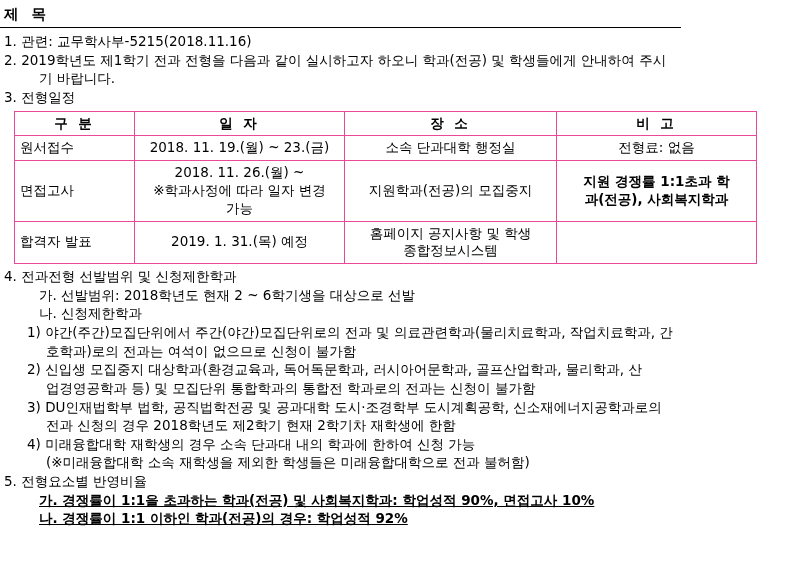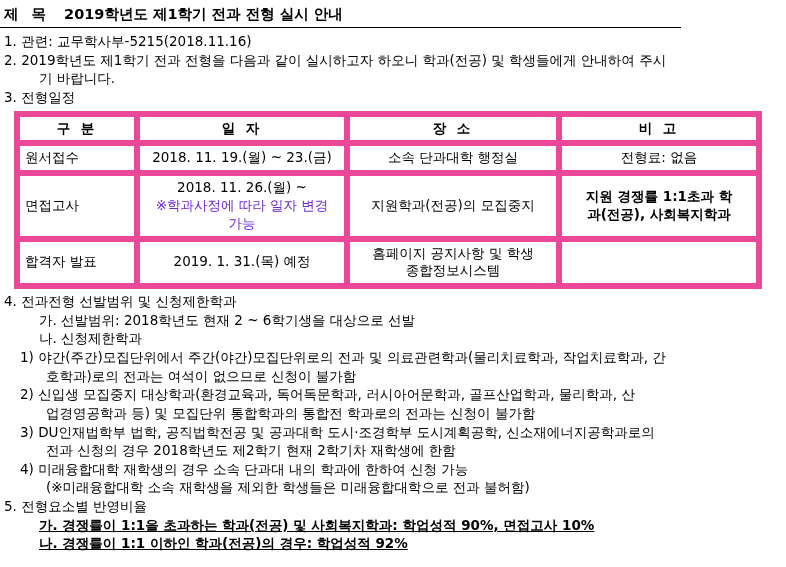--- a/index.html
+++ b/index.html
@@ -86,7 +86,6 @@
 
   <div class="doc-title">
     <span class="label">제  목</span>
-    <span>2019학년도 제1학기 전과 전형 실시 안내</span>
   </div>
   <hr class="title-rule">
 

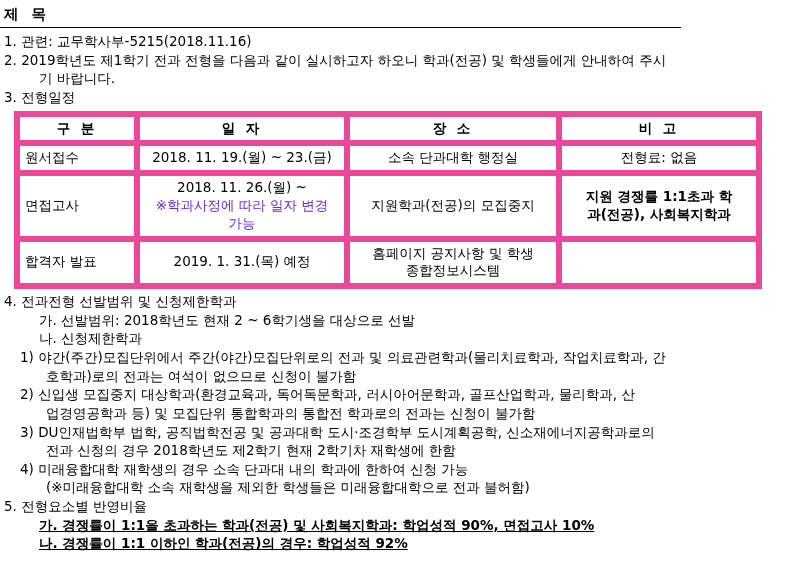--- a/index.html
+++ b/index.html
@@ -54,7 +54,7 @@
     table-layout: fixed;
   }
   table.sched th, table.sched td {
-    border: 6px solid #ec4899;
+    border: 1px solid #ec4899;
     padding: 3px 5px;
     vertical-align: middle;
     font-size: 13.5px;

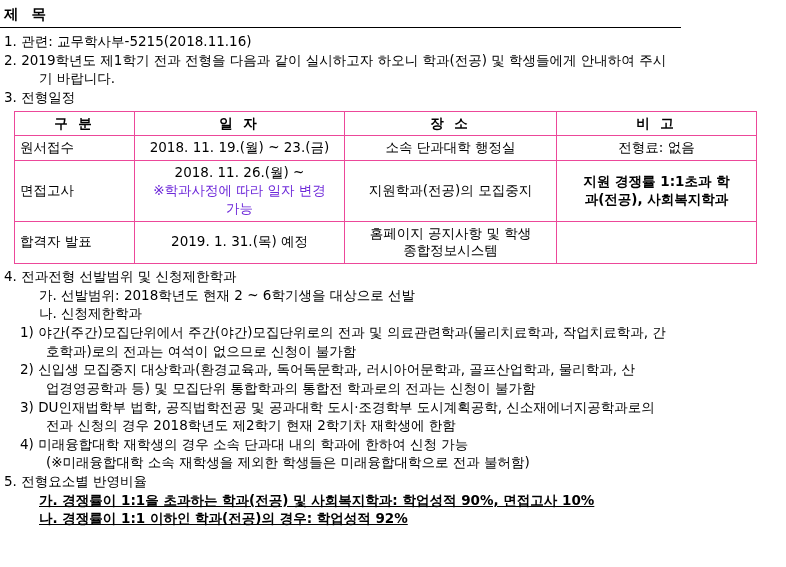--- a/index.html
+++ b/index.html
@@ -68,7 +68,7 @@
   td.c { text-align: left; }
   td.l { text-align: center; }
   .red {
-    color: #6d28d9;
+    color: #000000;
   }
   .redbold {
     color: #000000;

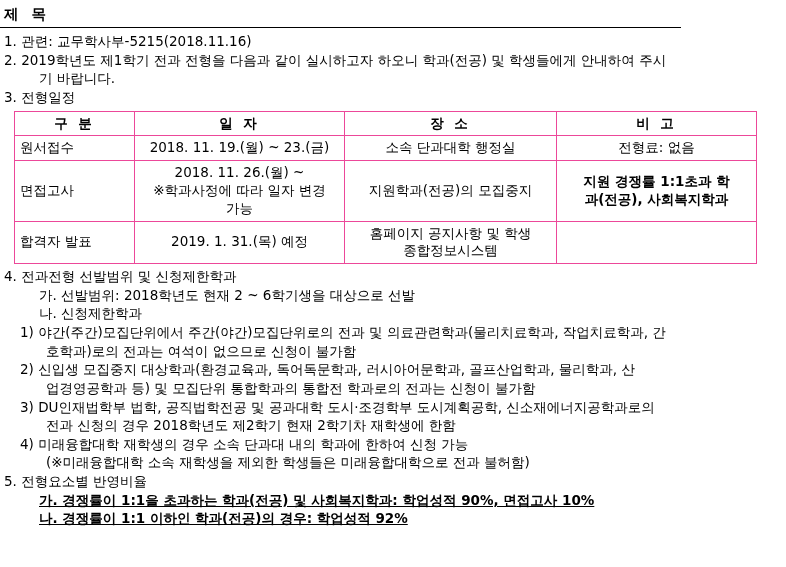--- a/index.html
+++ b/index.html
@@ -44,7 +44,7 @@
     line-height: 1.38;
   }
   .indent1 { padding-left: 14px; margin-left: 25px; }
-  .indent2 { padding-left: 20px; }
+  .indent2 { padding-left: 27px; }
   .indent3 { padding-left: 46px; }
 
   table.sched {

